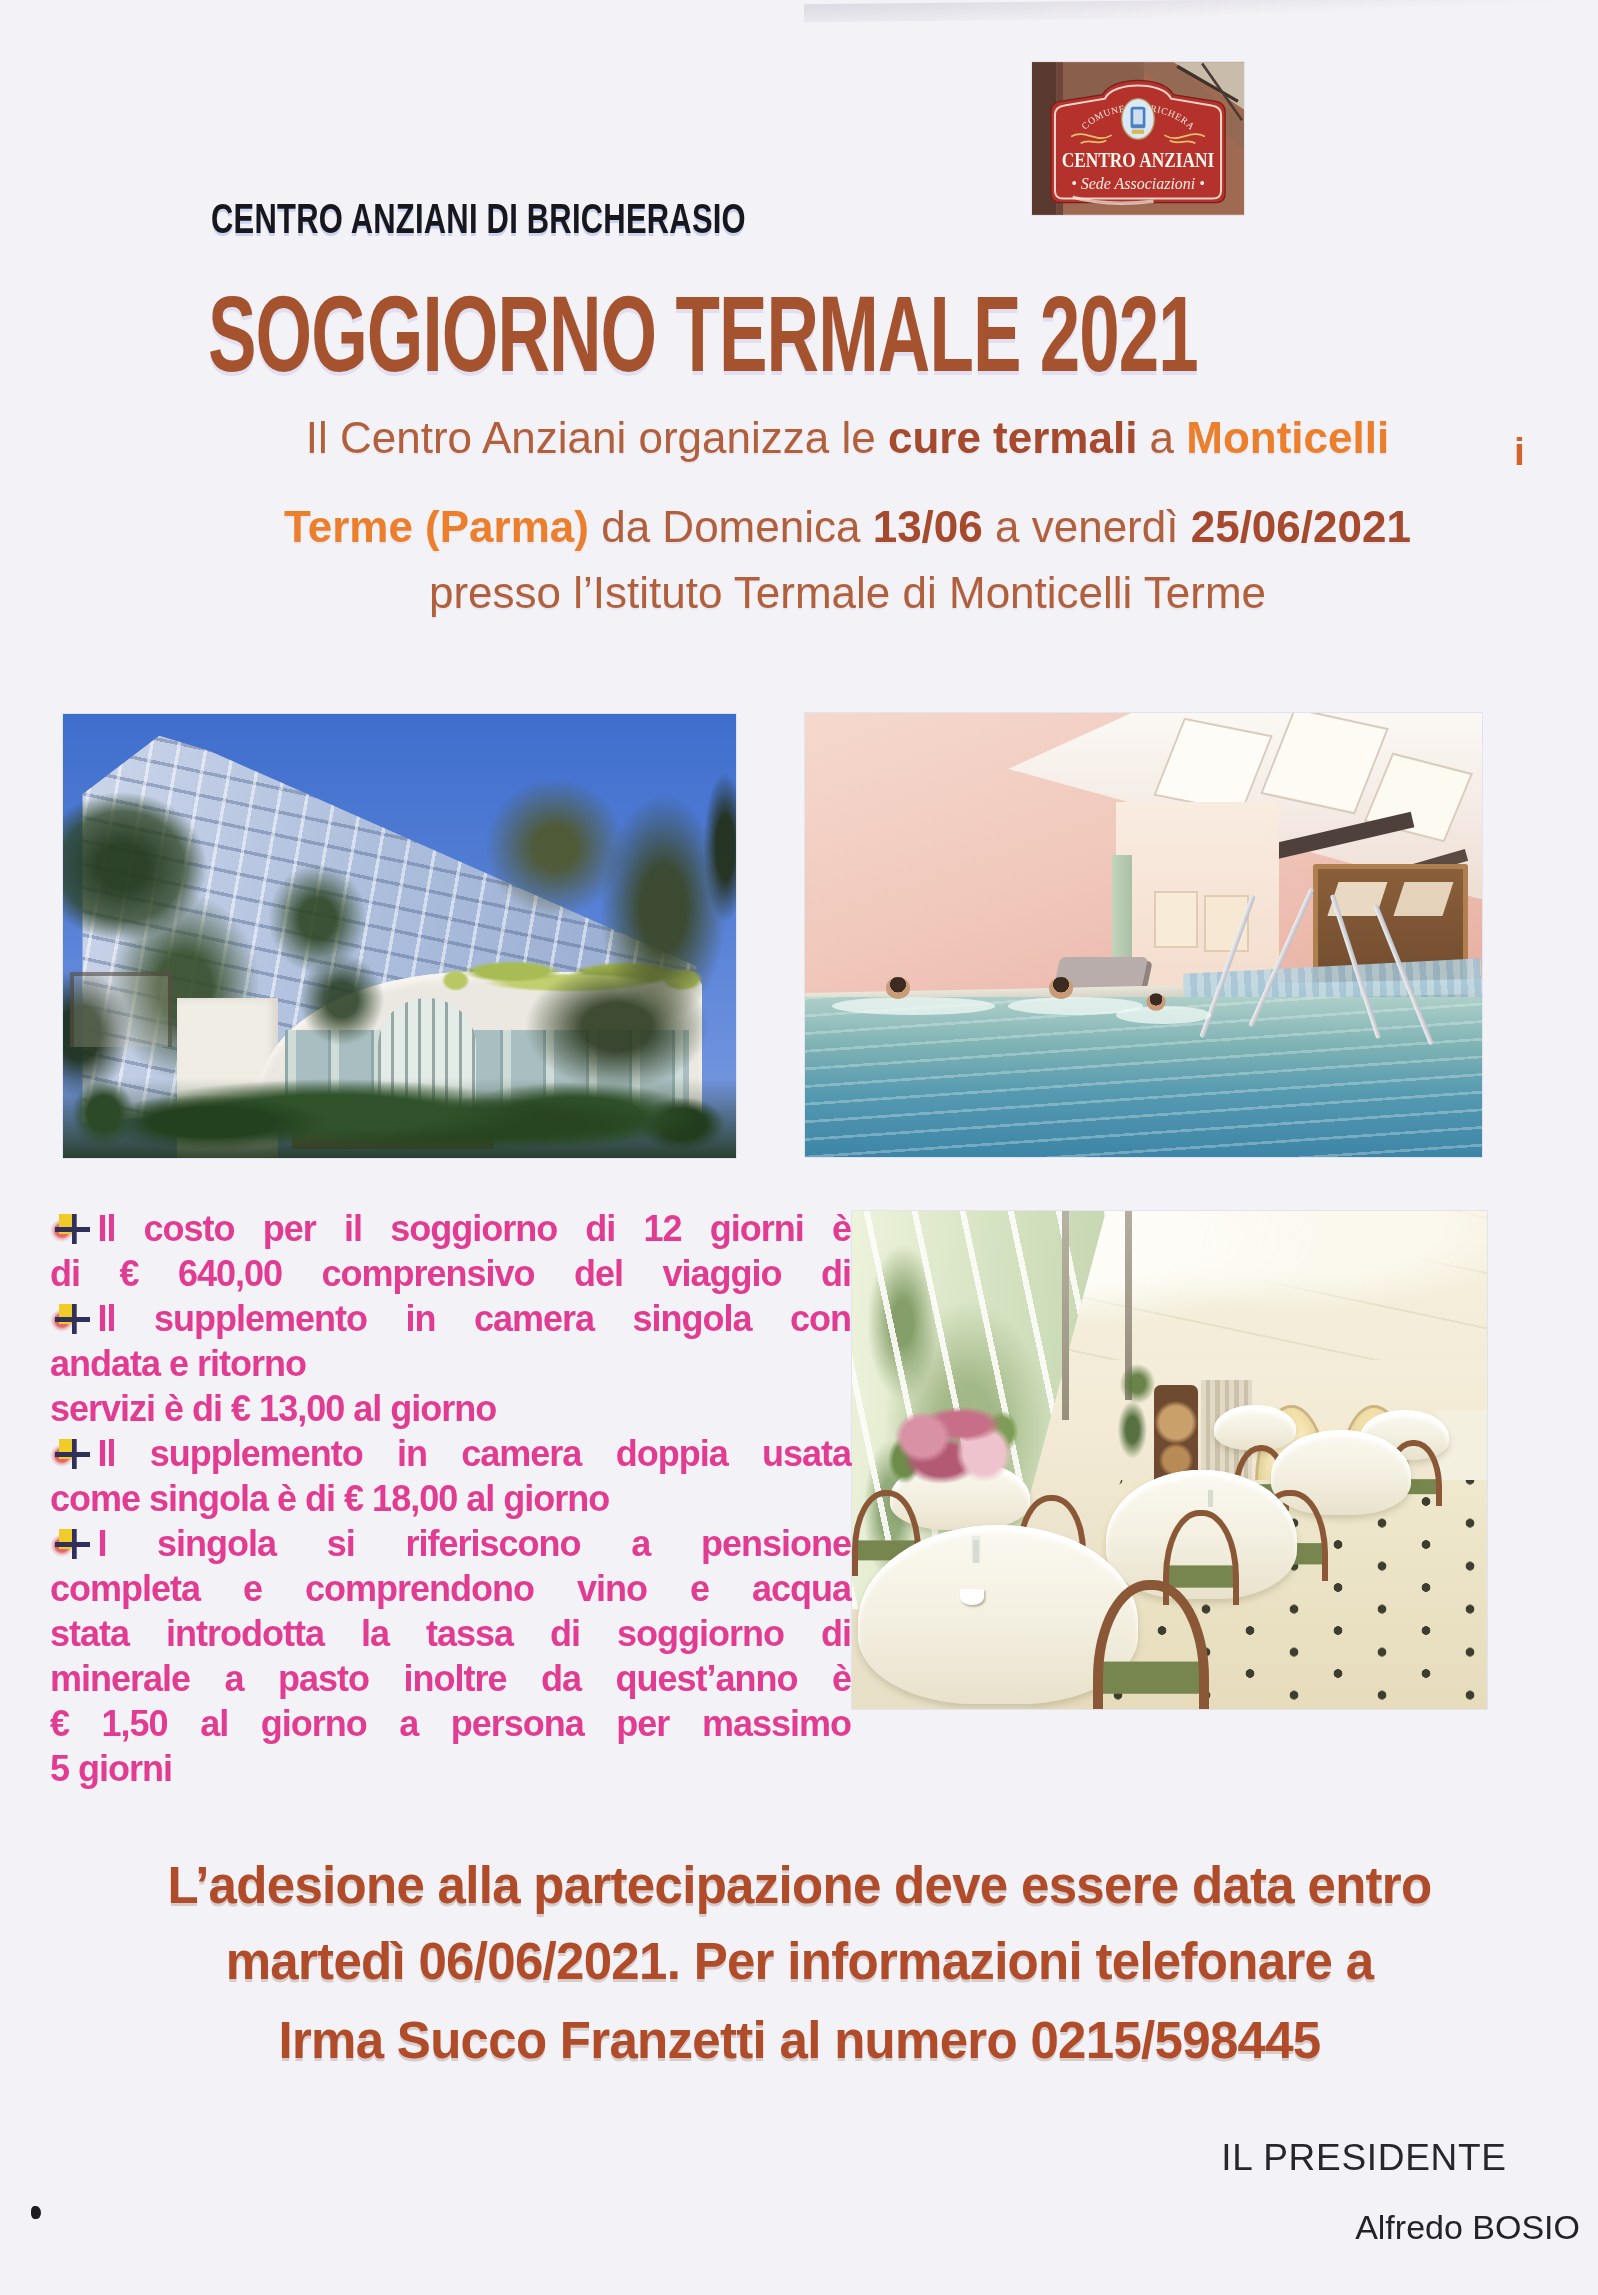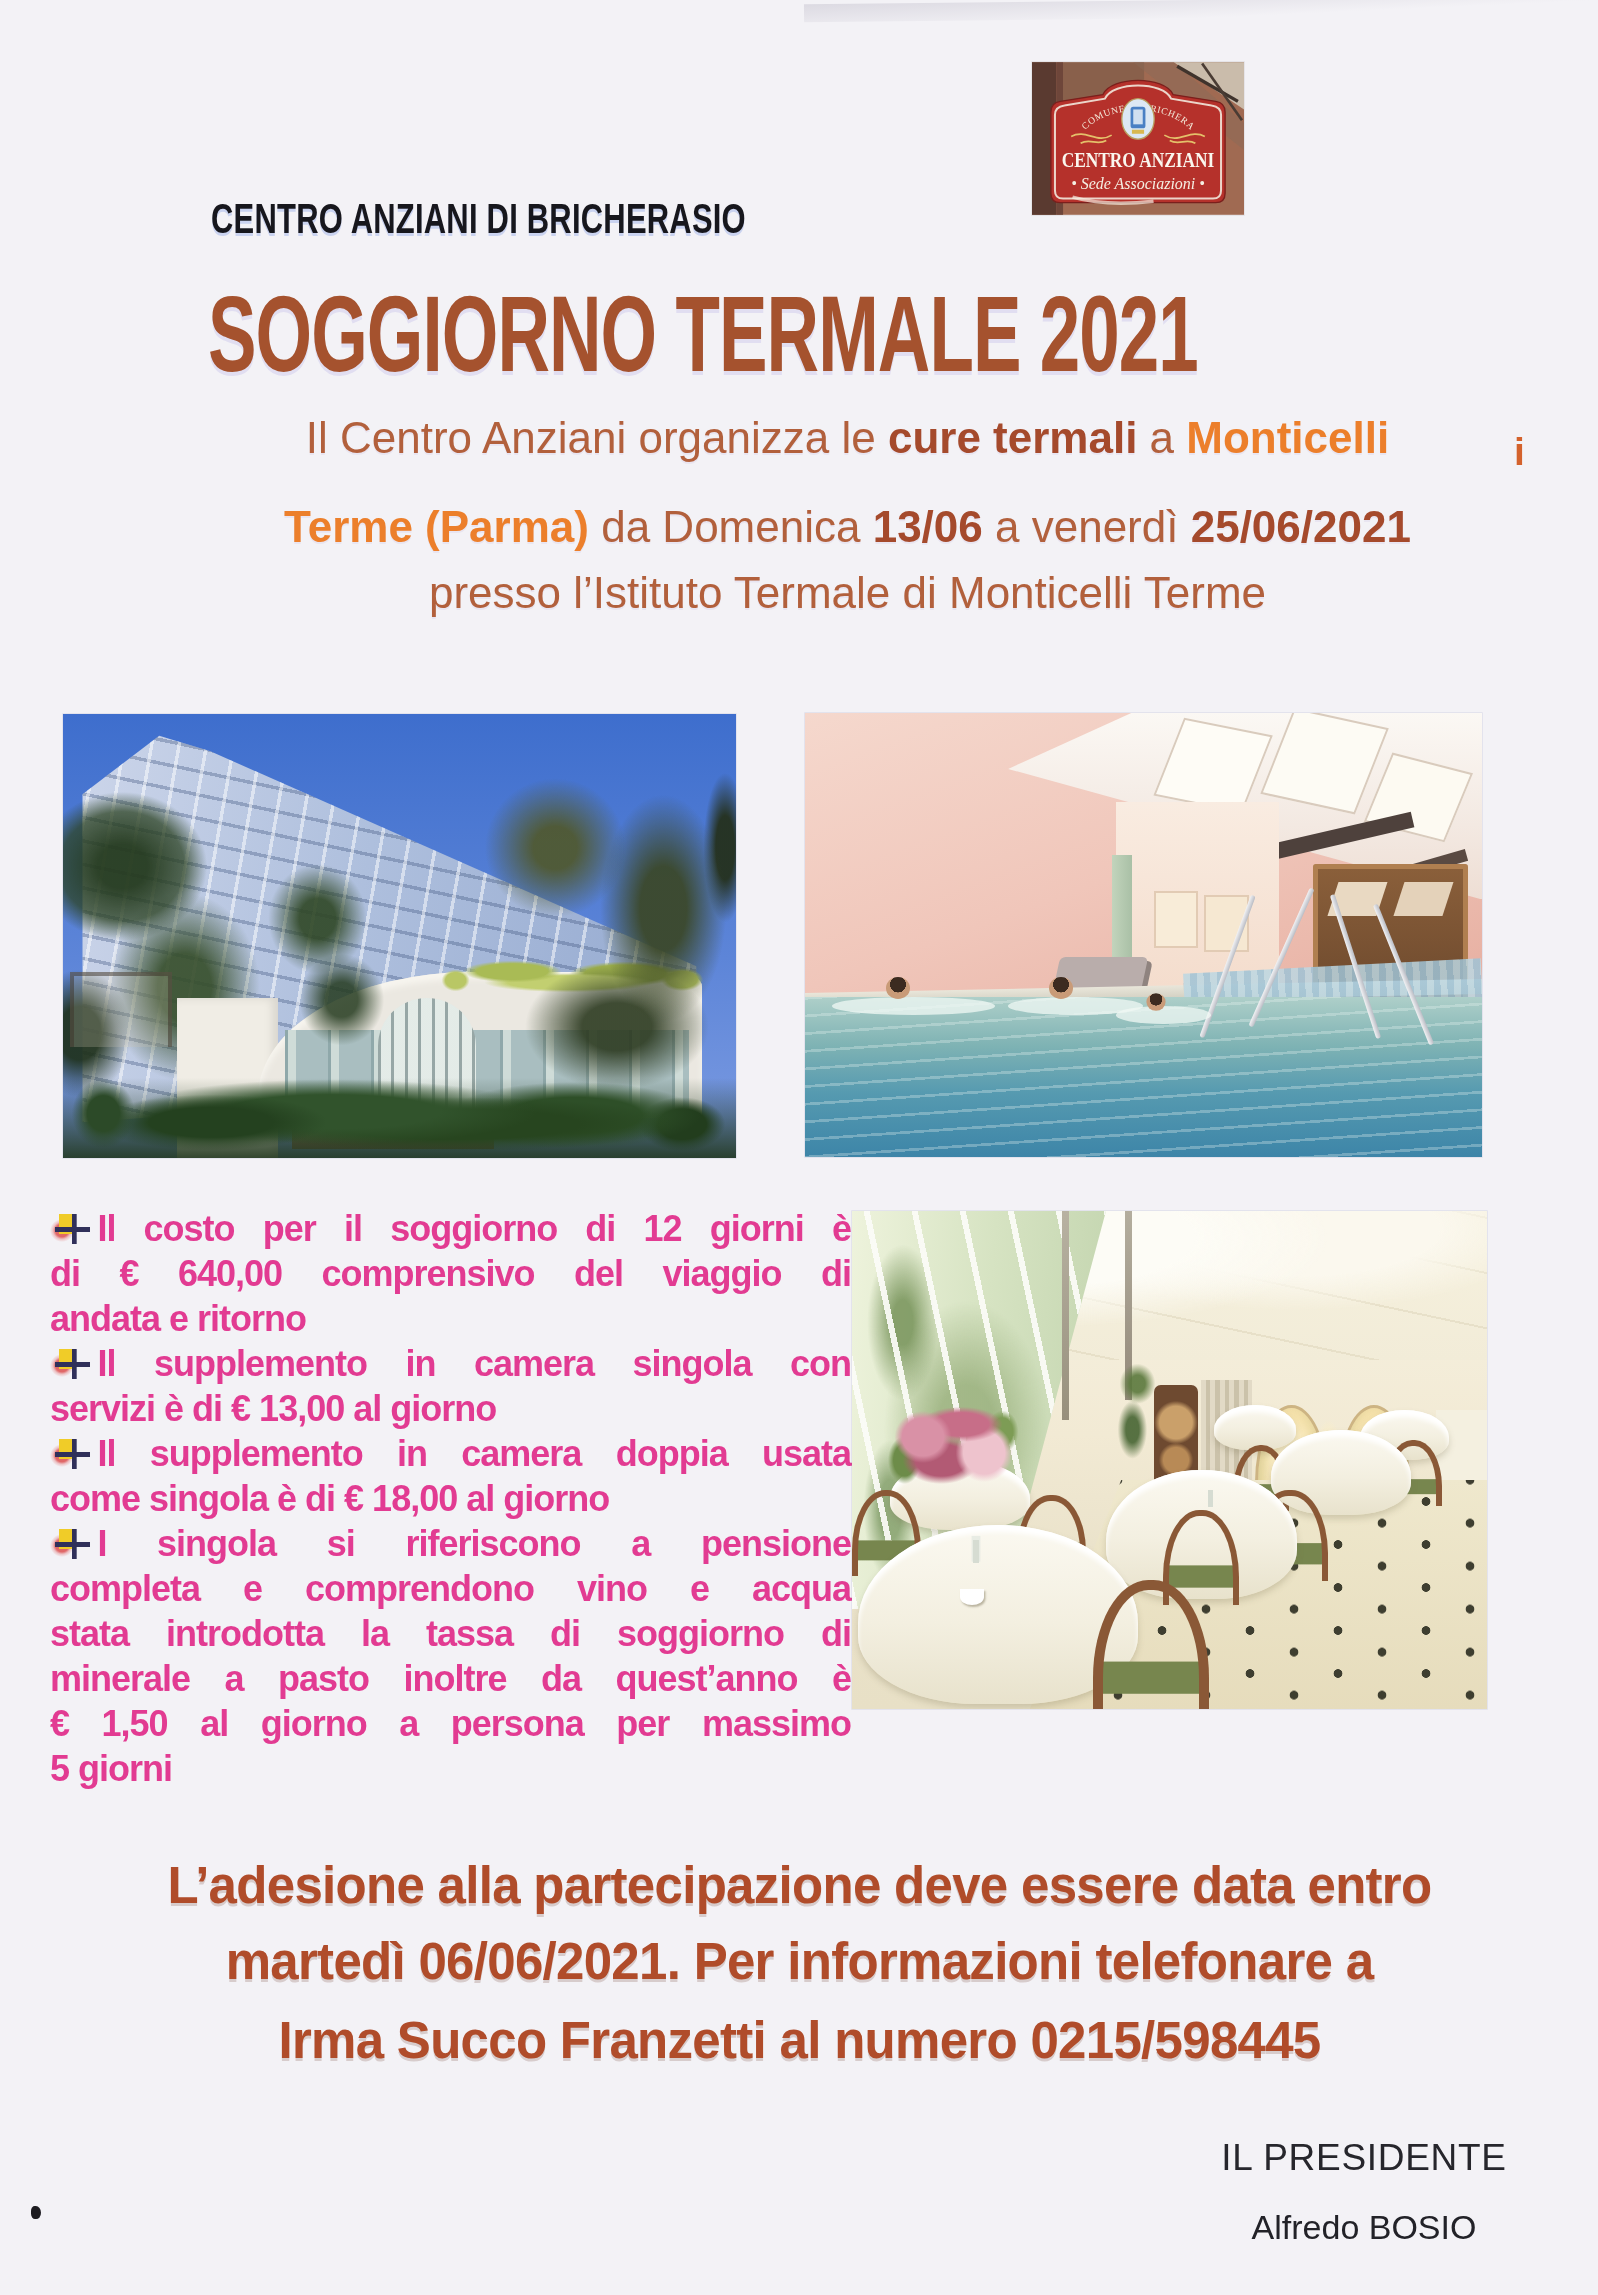--- a/index.html
+++ b/index.html
@@ -348,8 +348,8 @@
   <div class="bullets">
     <div class="b-line j"><span class="bullet-ic"></span><span>Il costo per il soggiorno di 12 giorni è</span></div>
     <div class="b-line j"><span>di € 640,00 comprensivo del viaggio di</span></div>
+    <div class="b-line j"><span class="bullet-ic"></span><span>Il supplemento in camera singola con</span></div>
     <div class="b-line l"><span>andata e ritorno</span></div>
-    <div class="b-line j"><span class="bullet-ic"></span><span>Il supplemento in camera singola con</span></div>
     <div class="b-line l"><span>servizi è di € 13,00 al giorno</span></div>
     <div class="b-line j"><span class="bullet-ic"></span><span>Il supplemento in camera doppia usata</span></div>
     <div class="b-line l"><span>come singola è di € 18,00 al giorno</span></div>

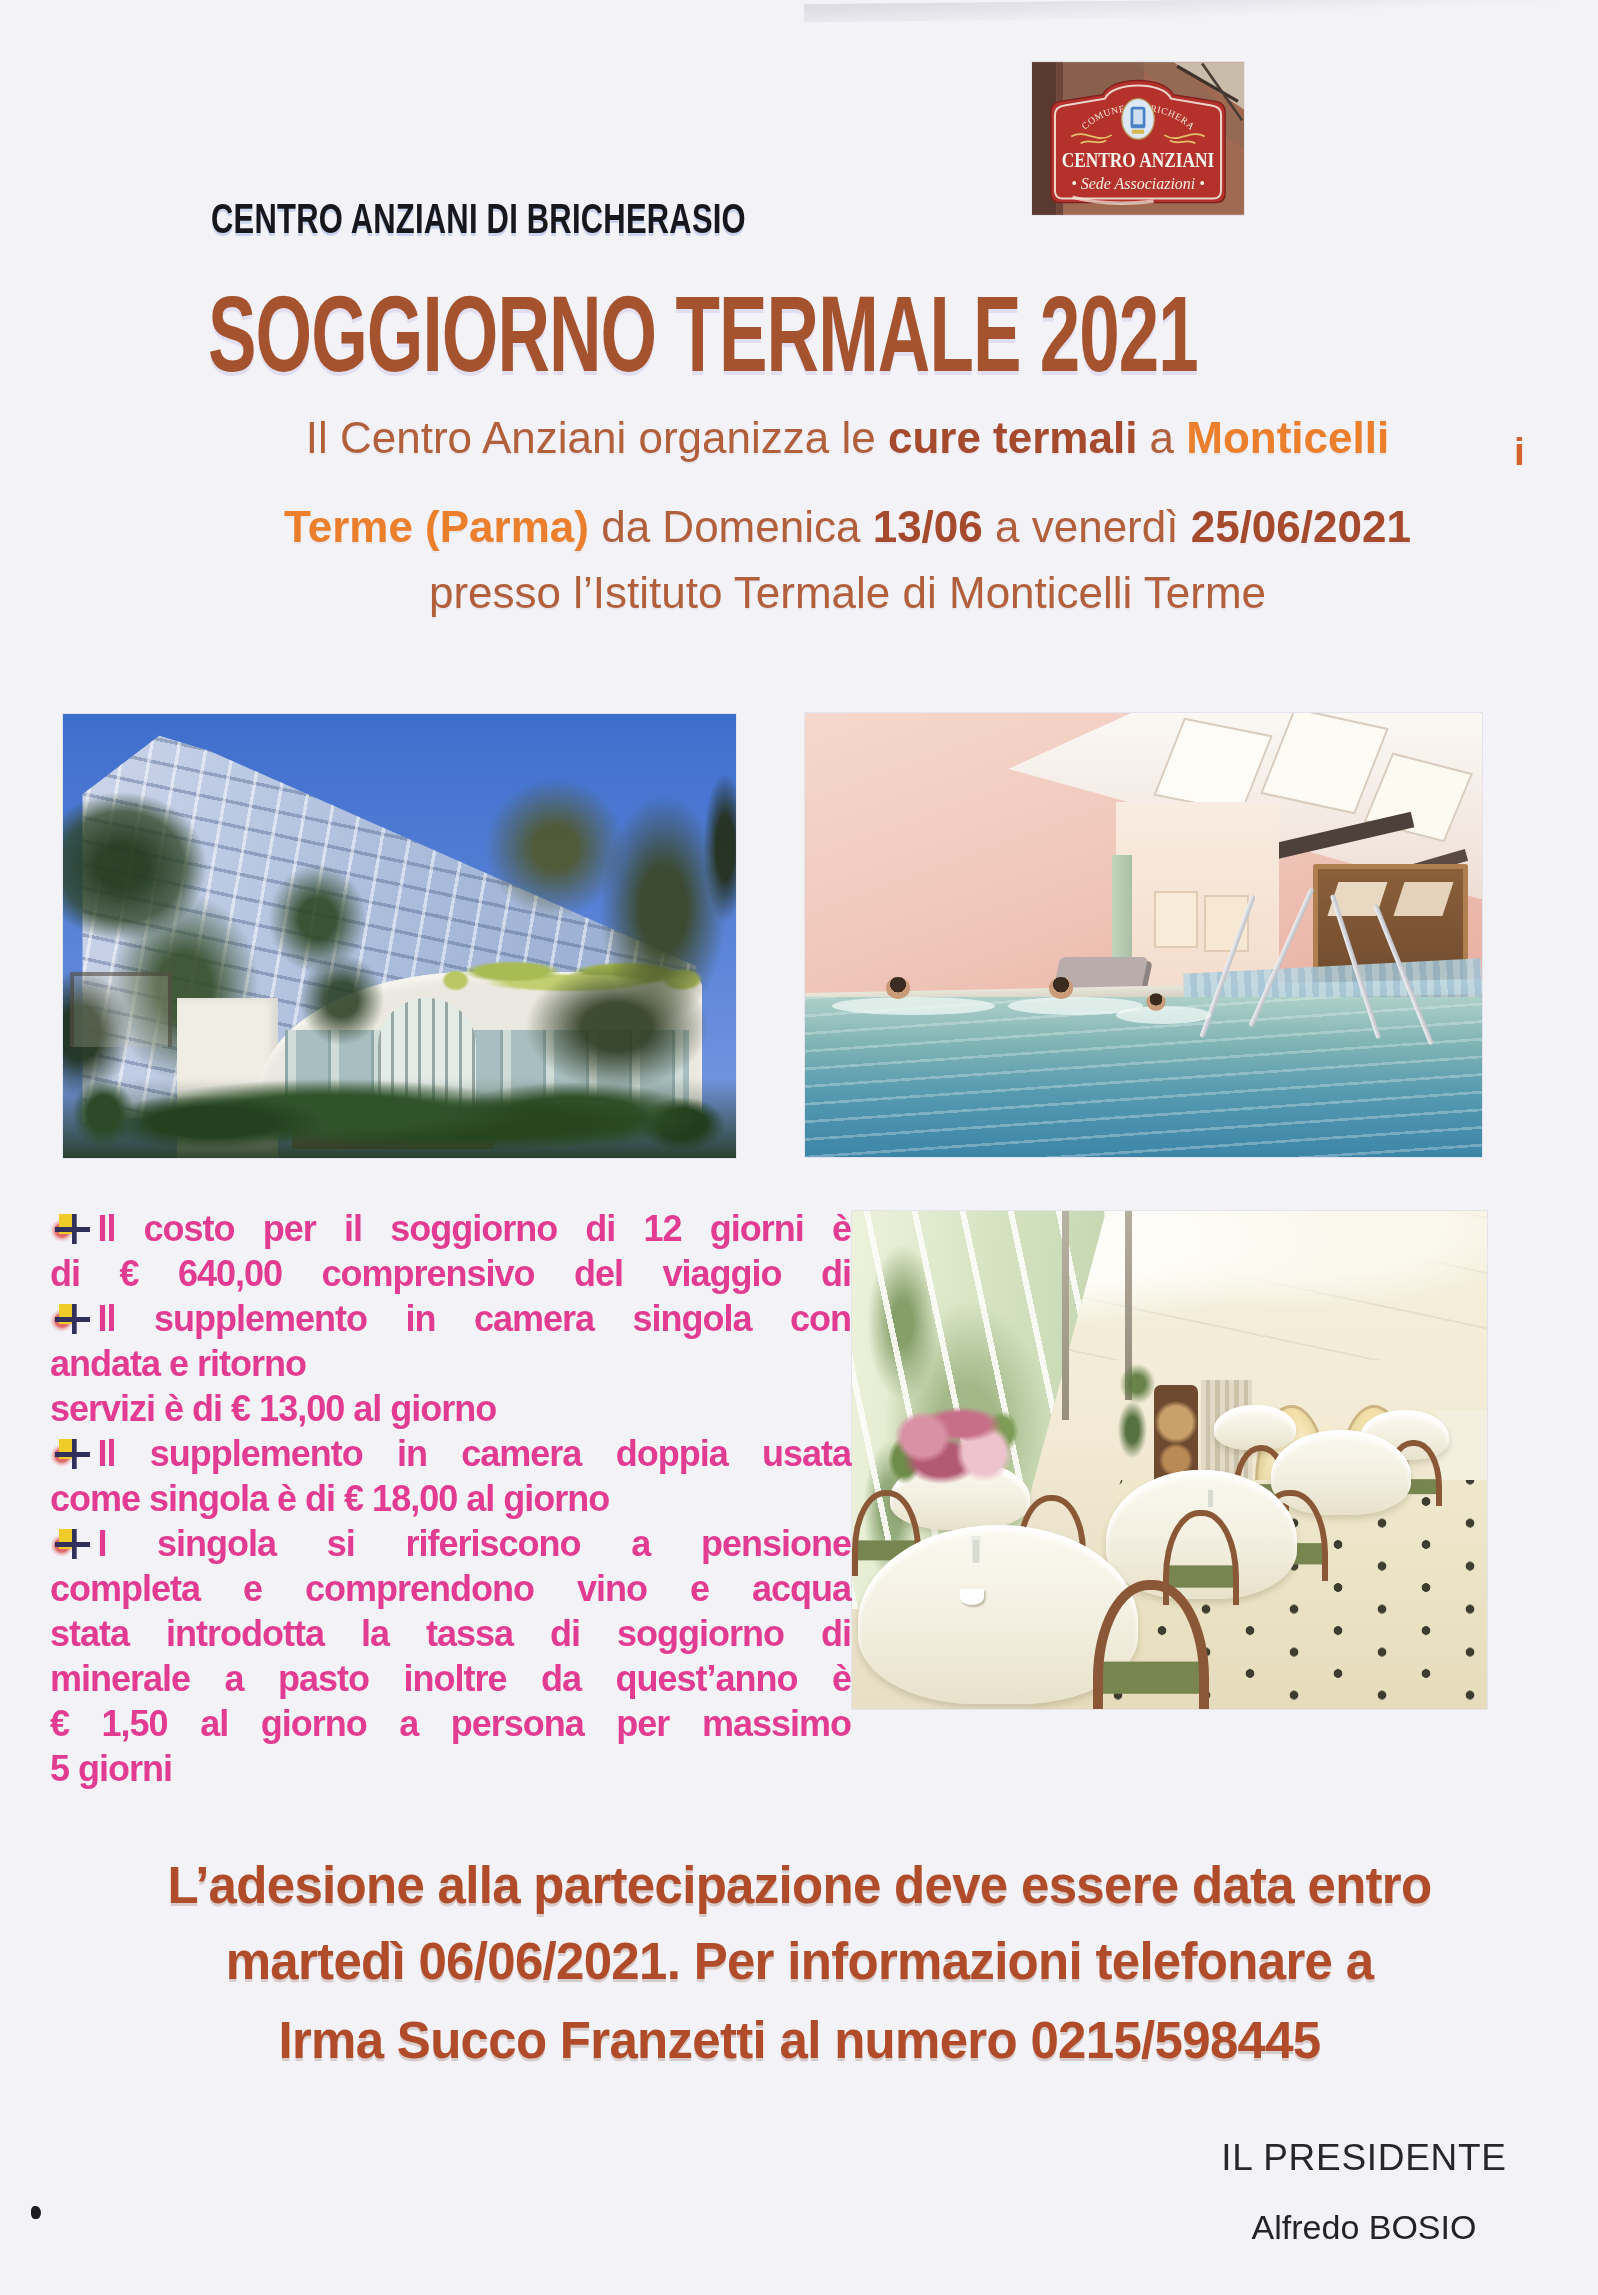--- a/index.html
+++ b/index.html
@@ -240,7 +240,7 @@
   
   .signature{position:absolute;left:1148px;top:2139px;width:432px;text-align:center;color:#26262c;}
   .sig-role{font-size:37px;line-height:1;letter-spacing:0.7px;}
-  .sig-name{font-size:34px;line-height:1;margin-top:34px;color:#222228;}
+  .sig-name{font-size:34px;line-height:1;margin-top:34px;color:#222228;text-align:right;}
 </style>
 </head>
 <body>

